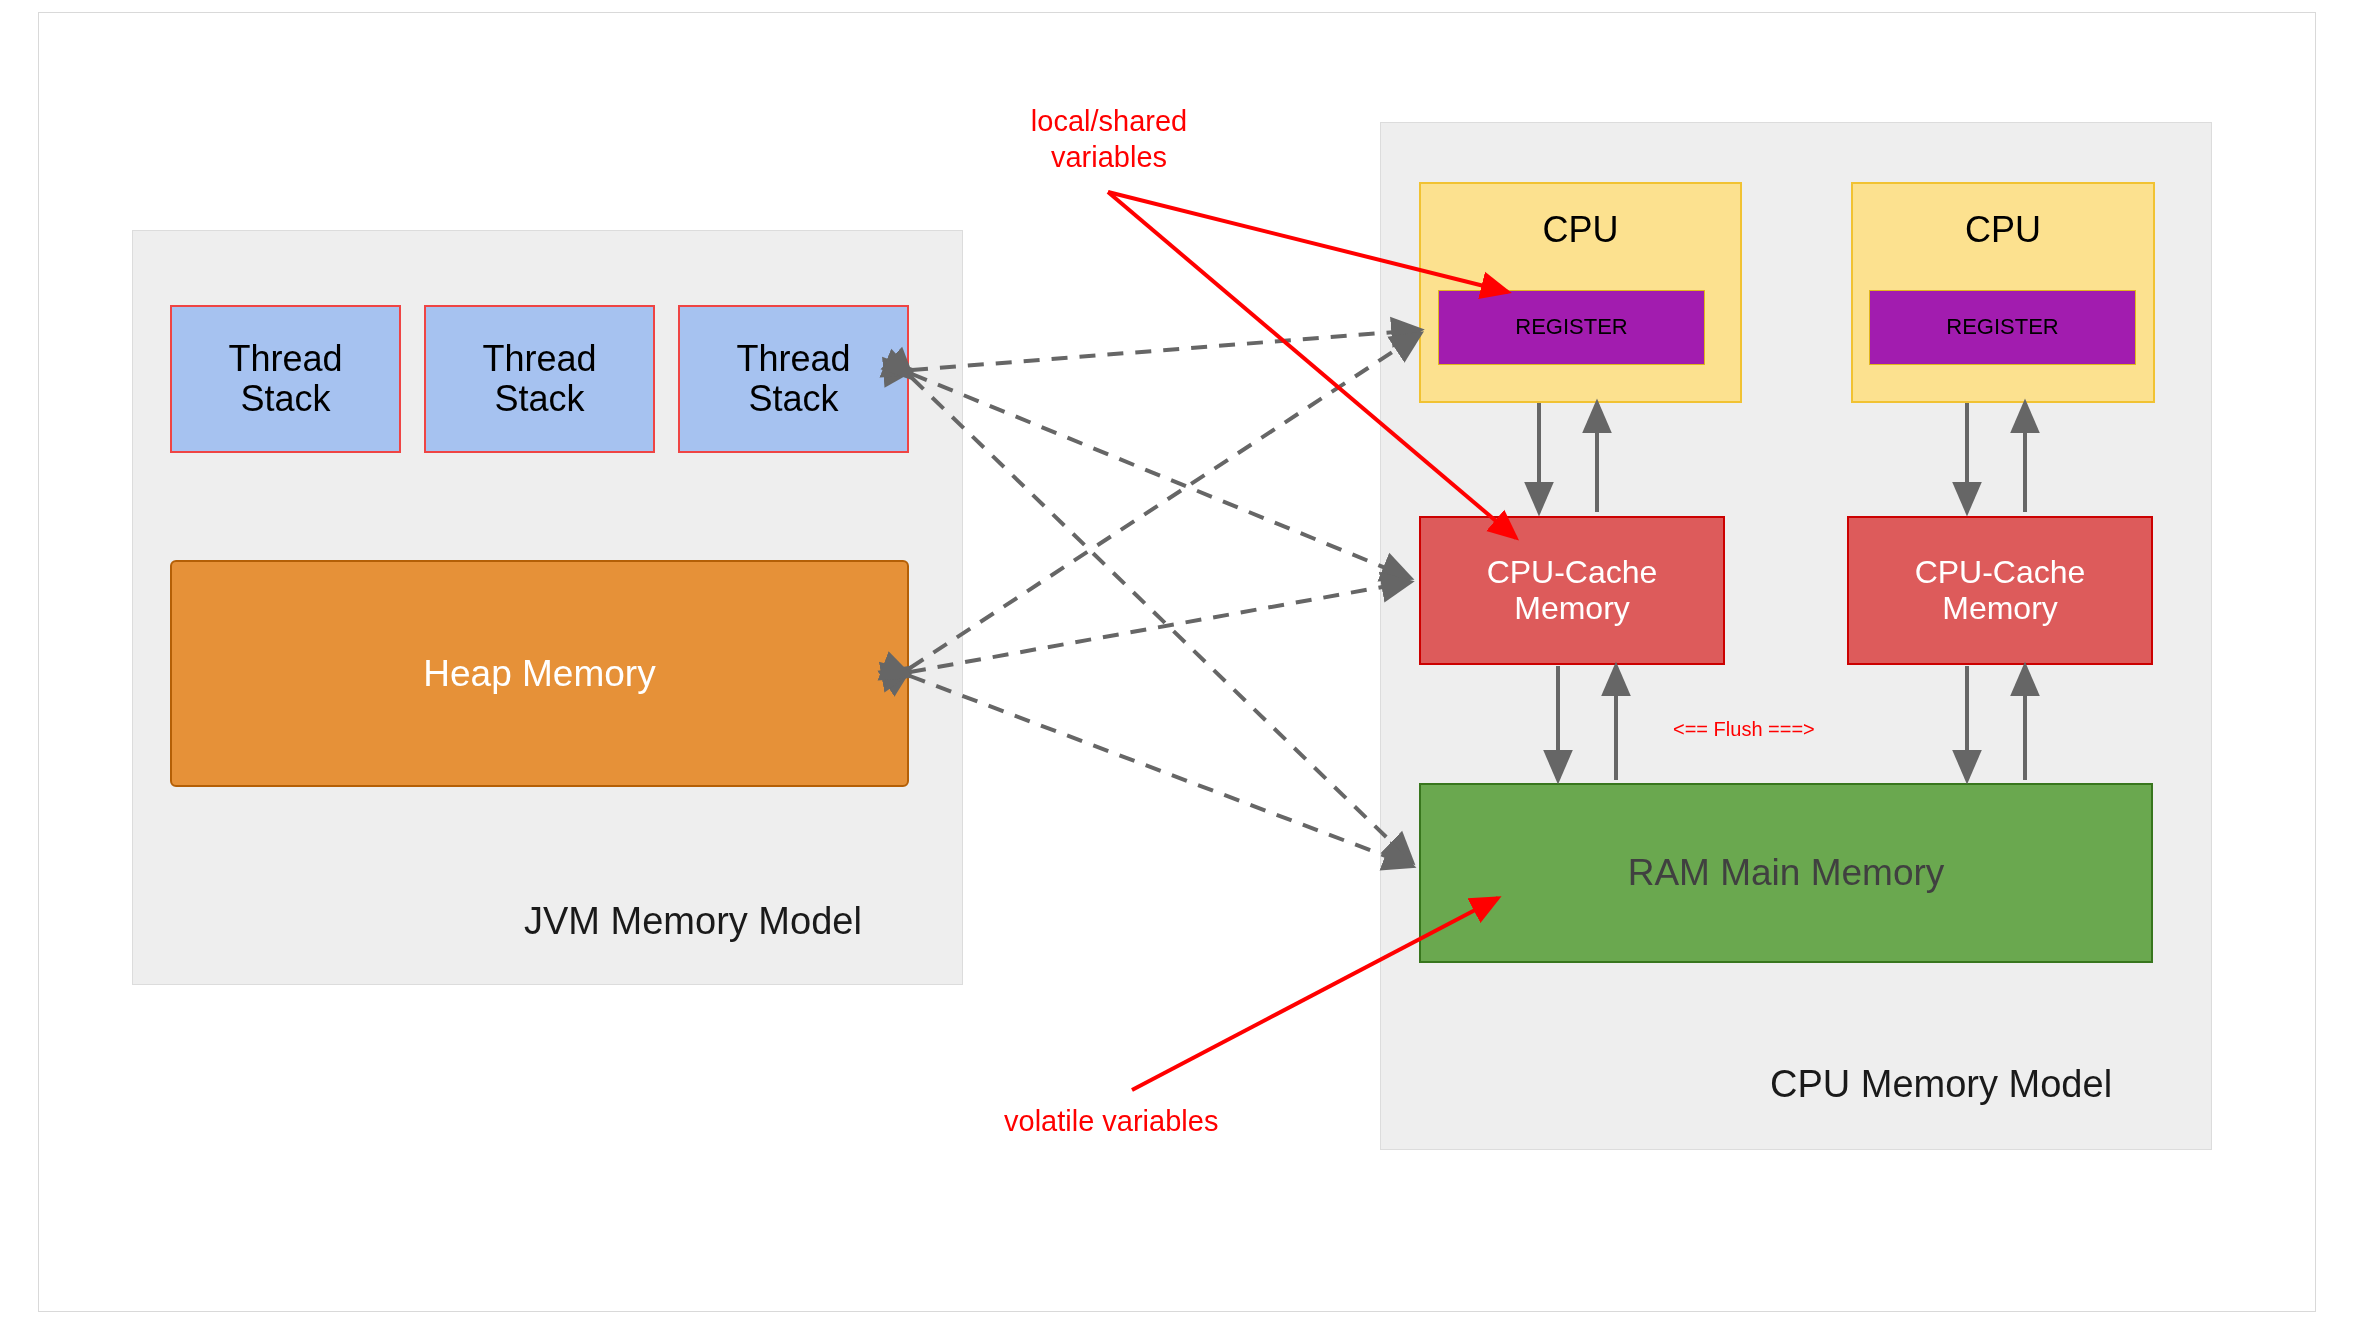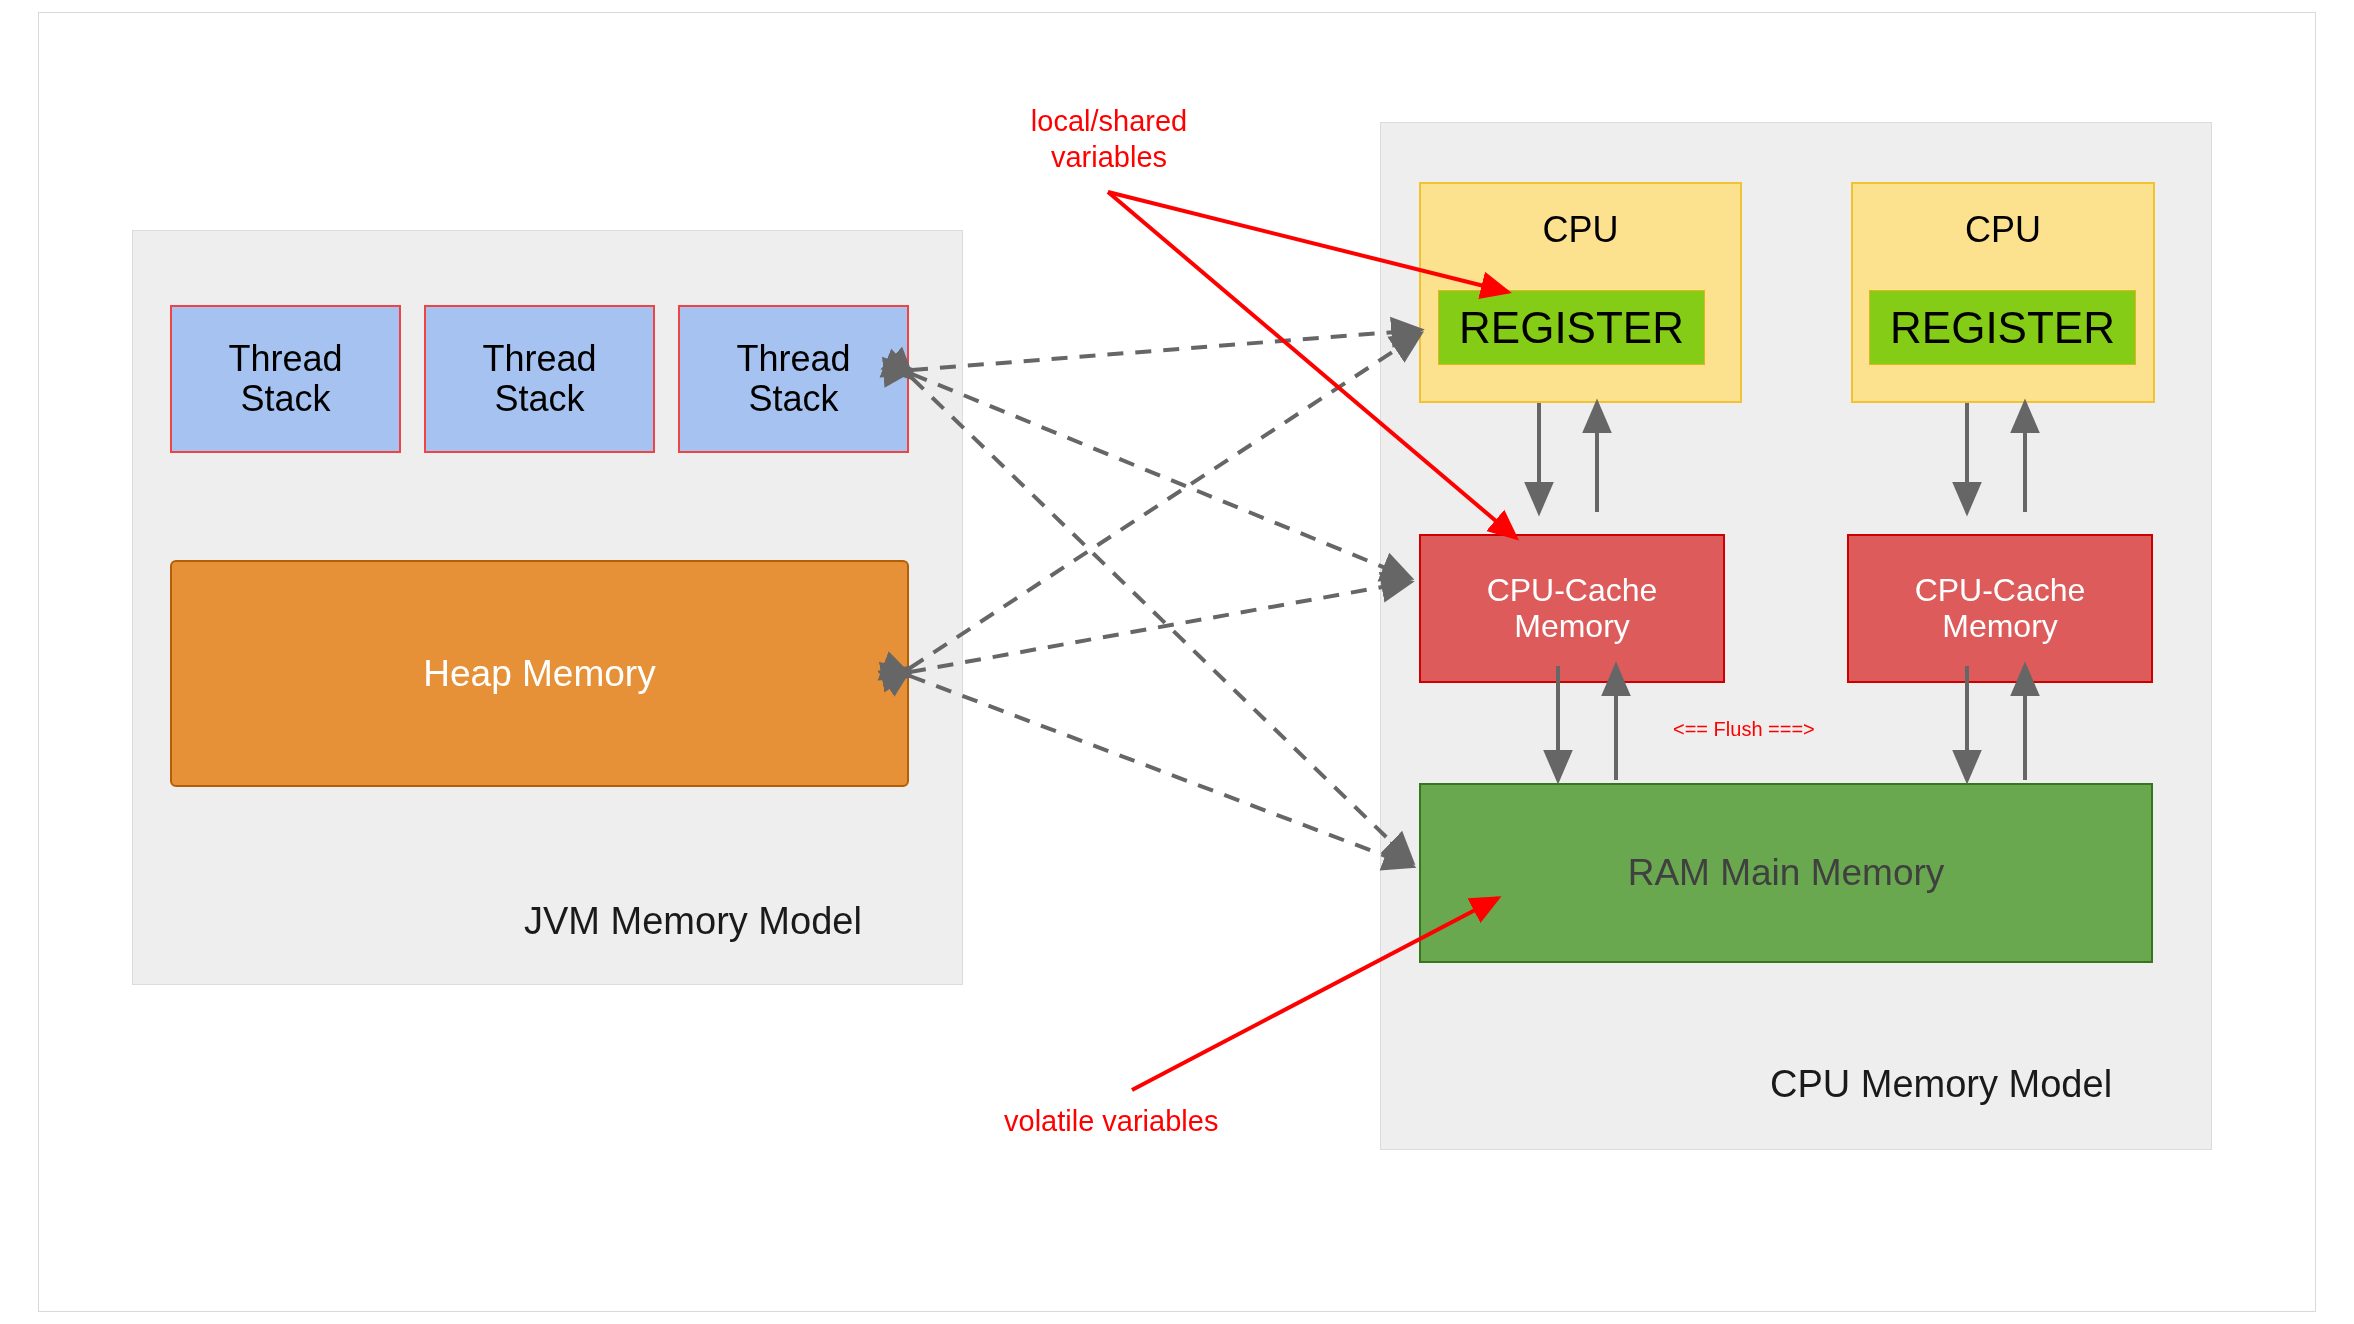--- a/index.html
+++ b/index.html
@@ -71,10 +71,10 @@
     padding-top: 26px;
   }
   .register {
-    background: #84cc16;
+    background: #a21caf;
     border: 1px solid #e0b61c;
     color: #000000;
-    font-size: 44px;
+    font-size: 22px;
   }
   .cache {
     background: #dd5b5b;

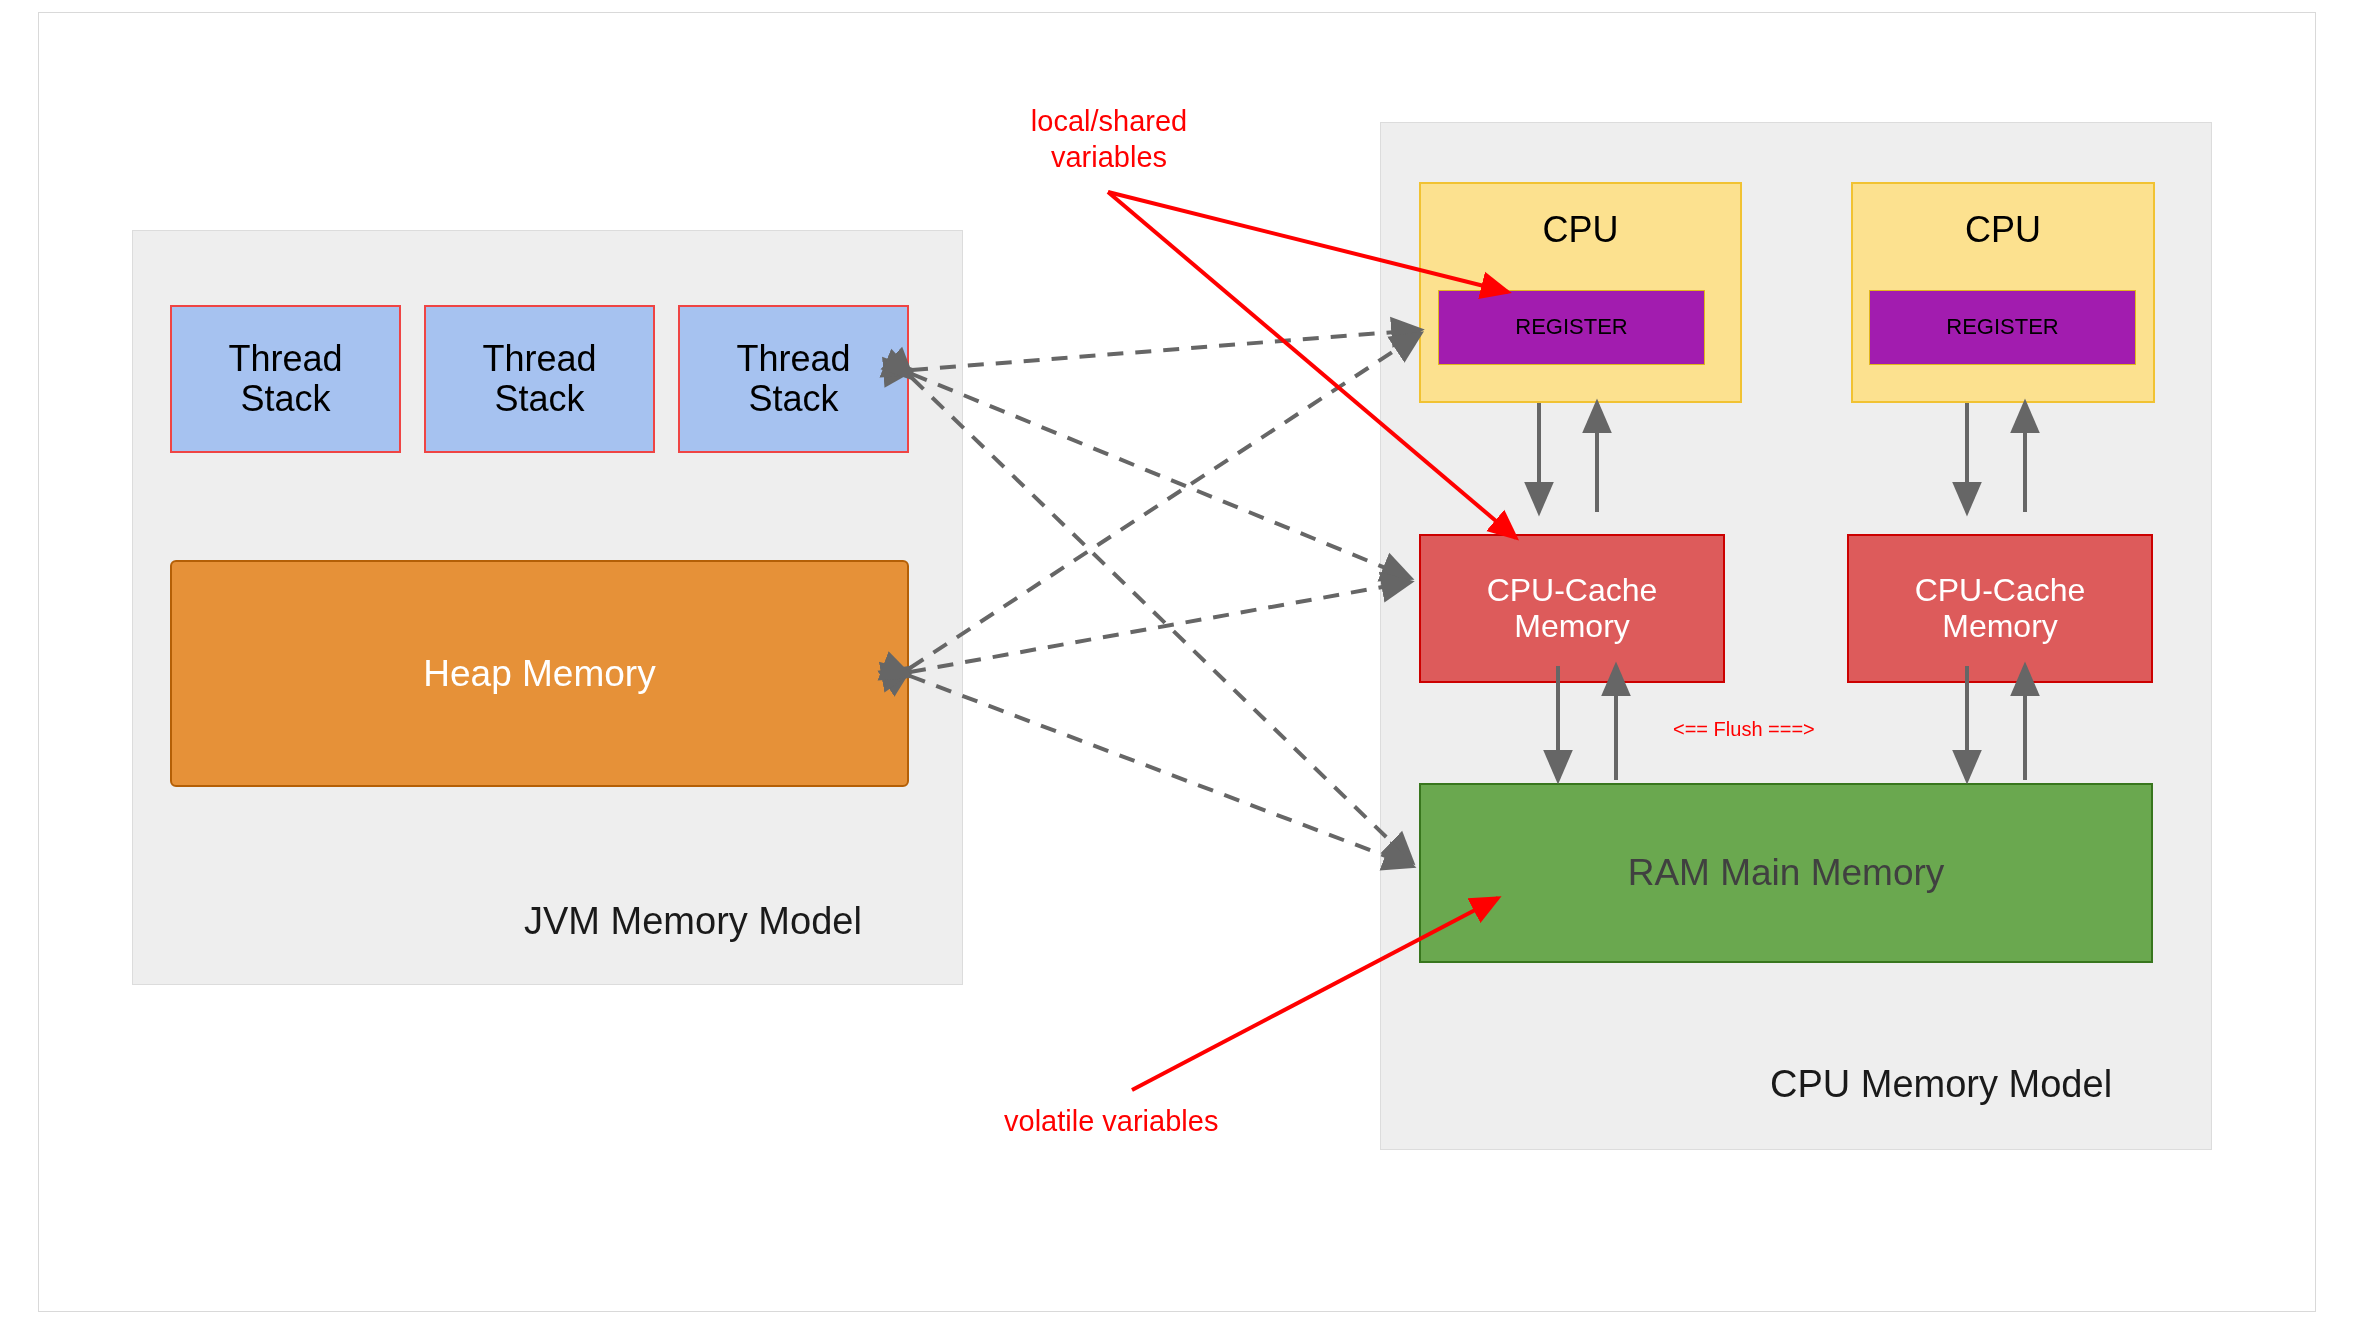--- a/index.html
+++ b/index.html
@@ -81,7 +81,6 @@
     border: 2px solid #cc0000;
     color: #ffffff;
     font-size: 32px;
-    margin-top: 18px;
   }
   .ram {
     background: #6aa84f;

